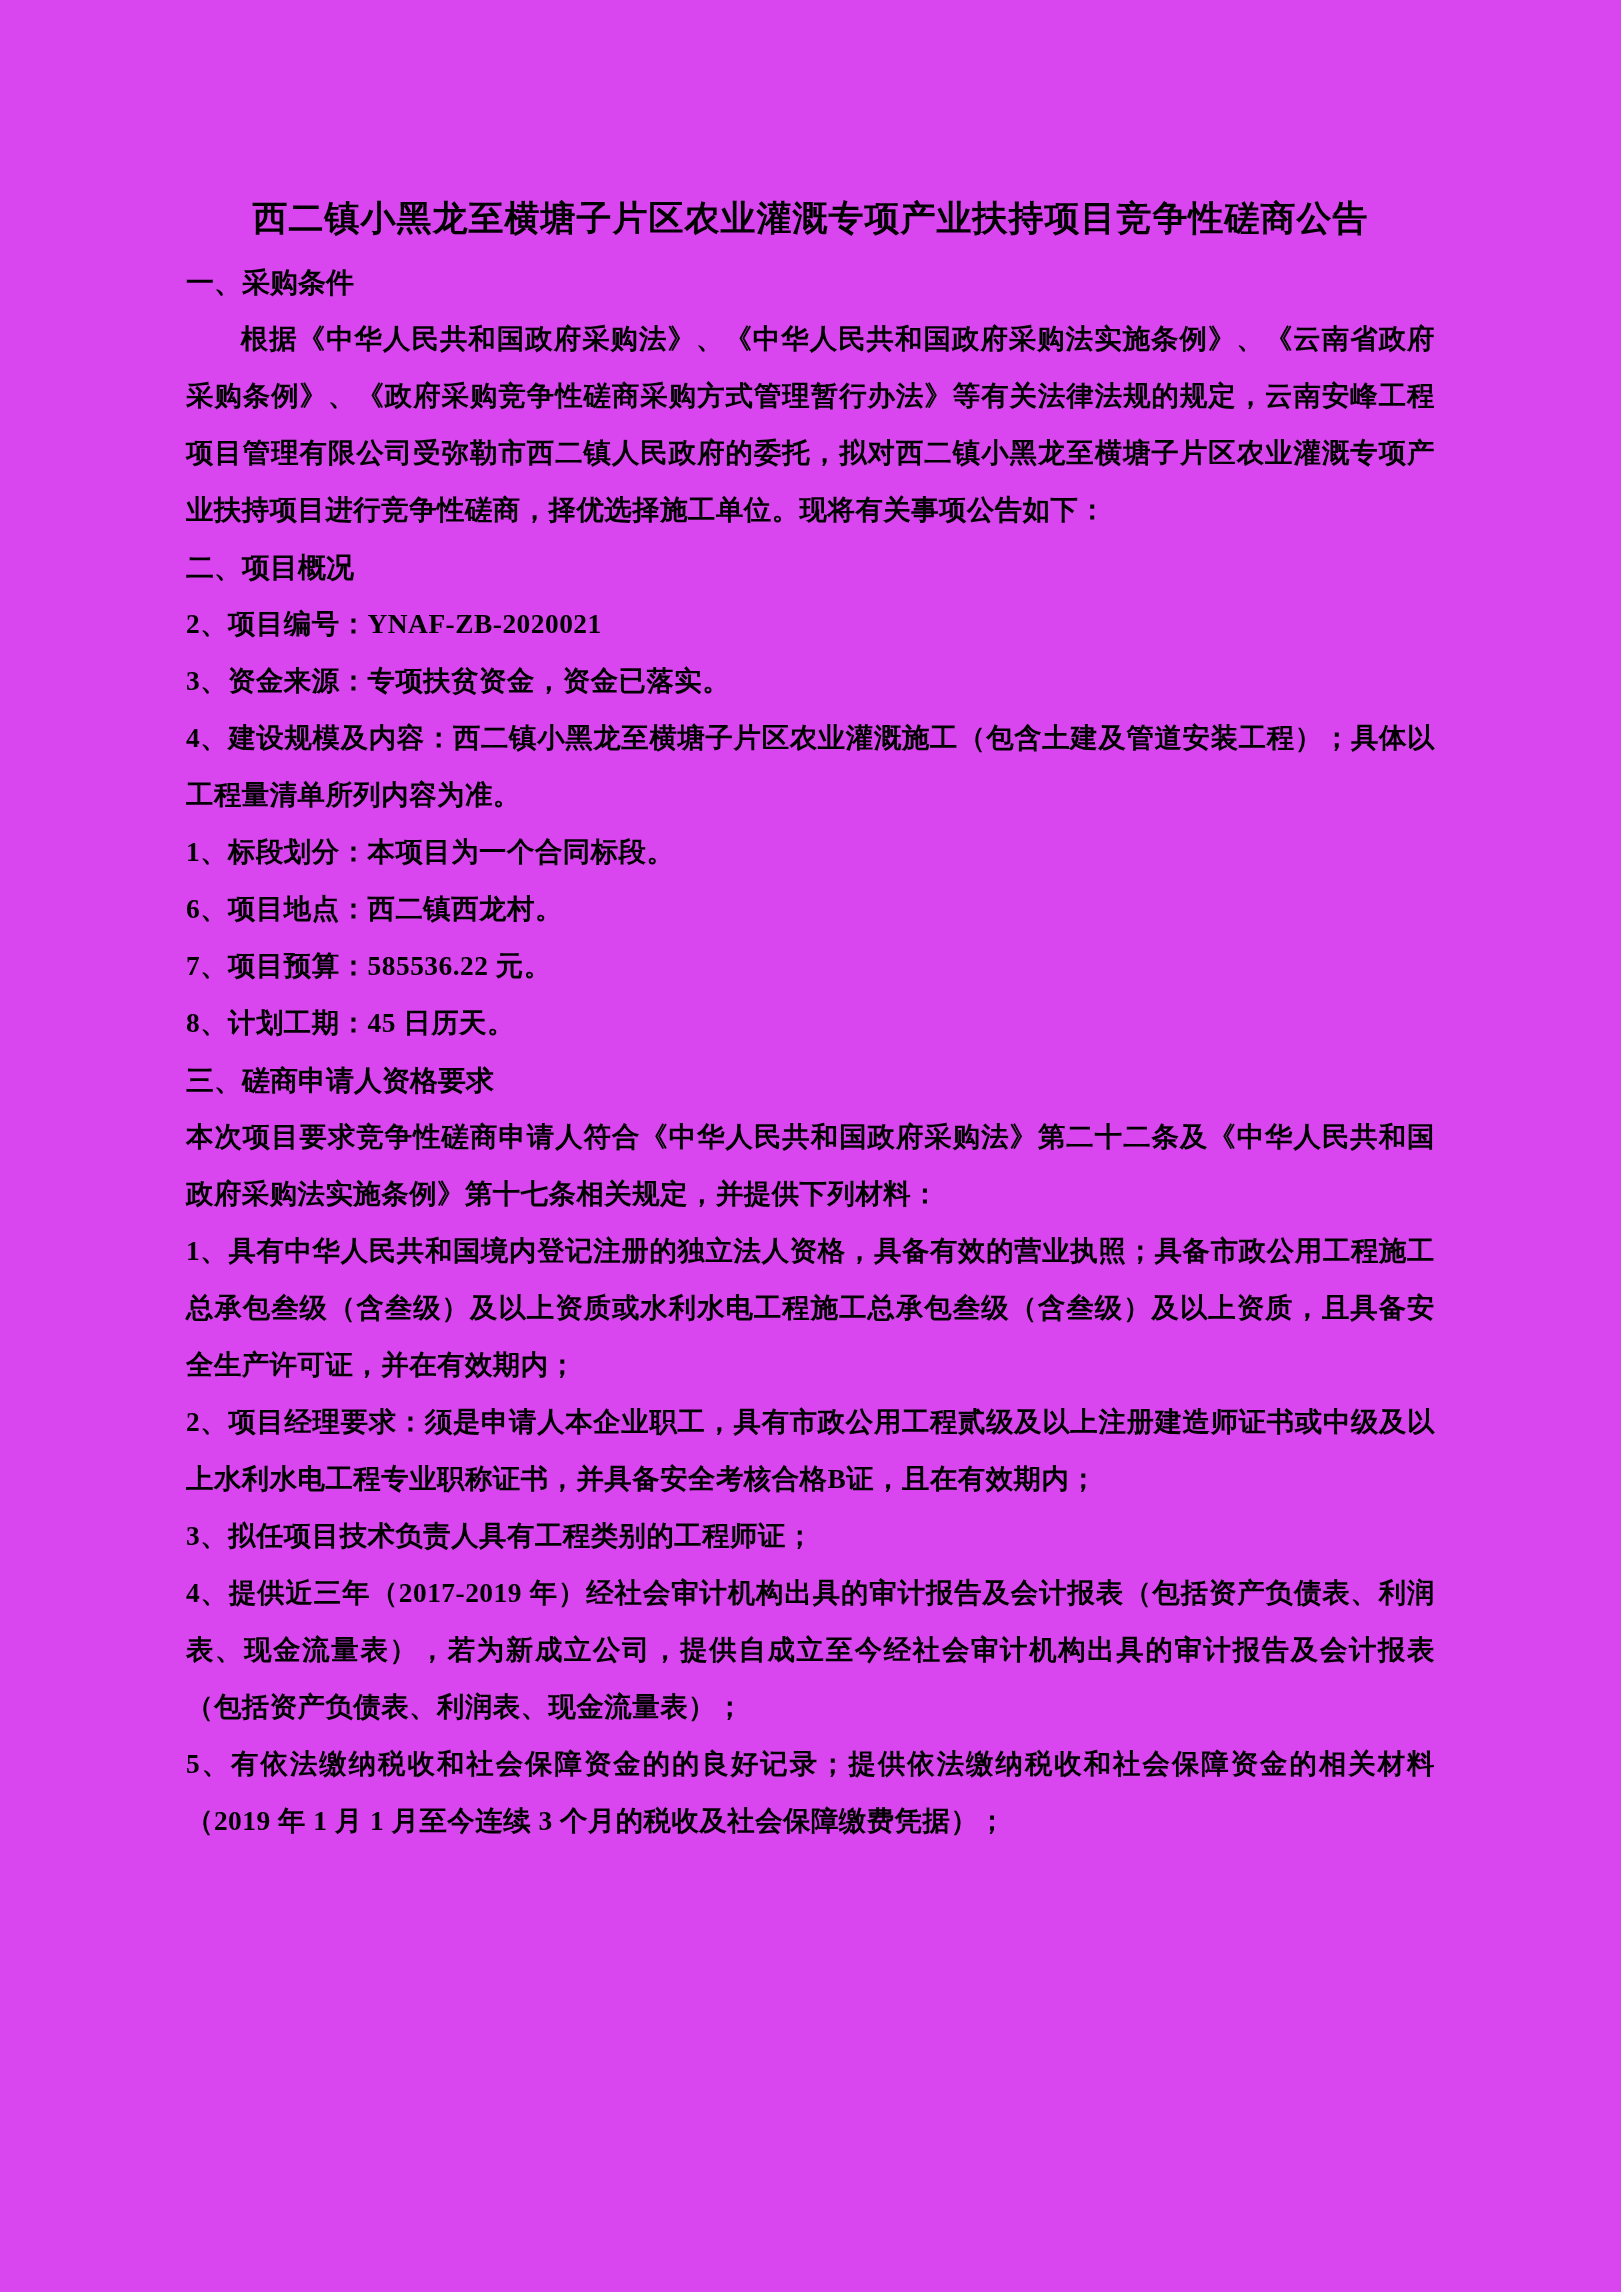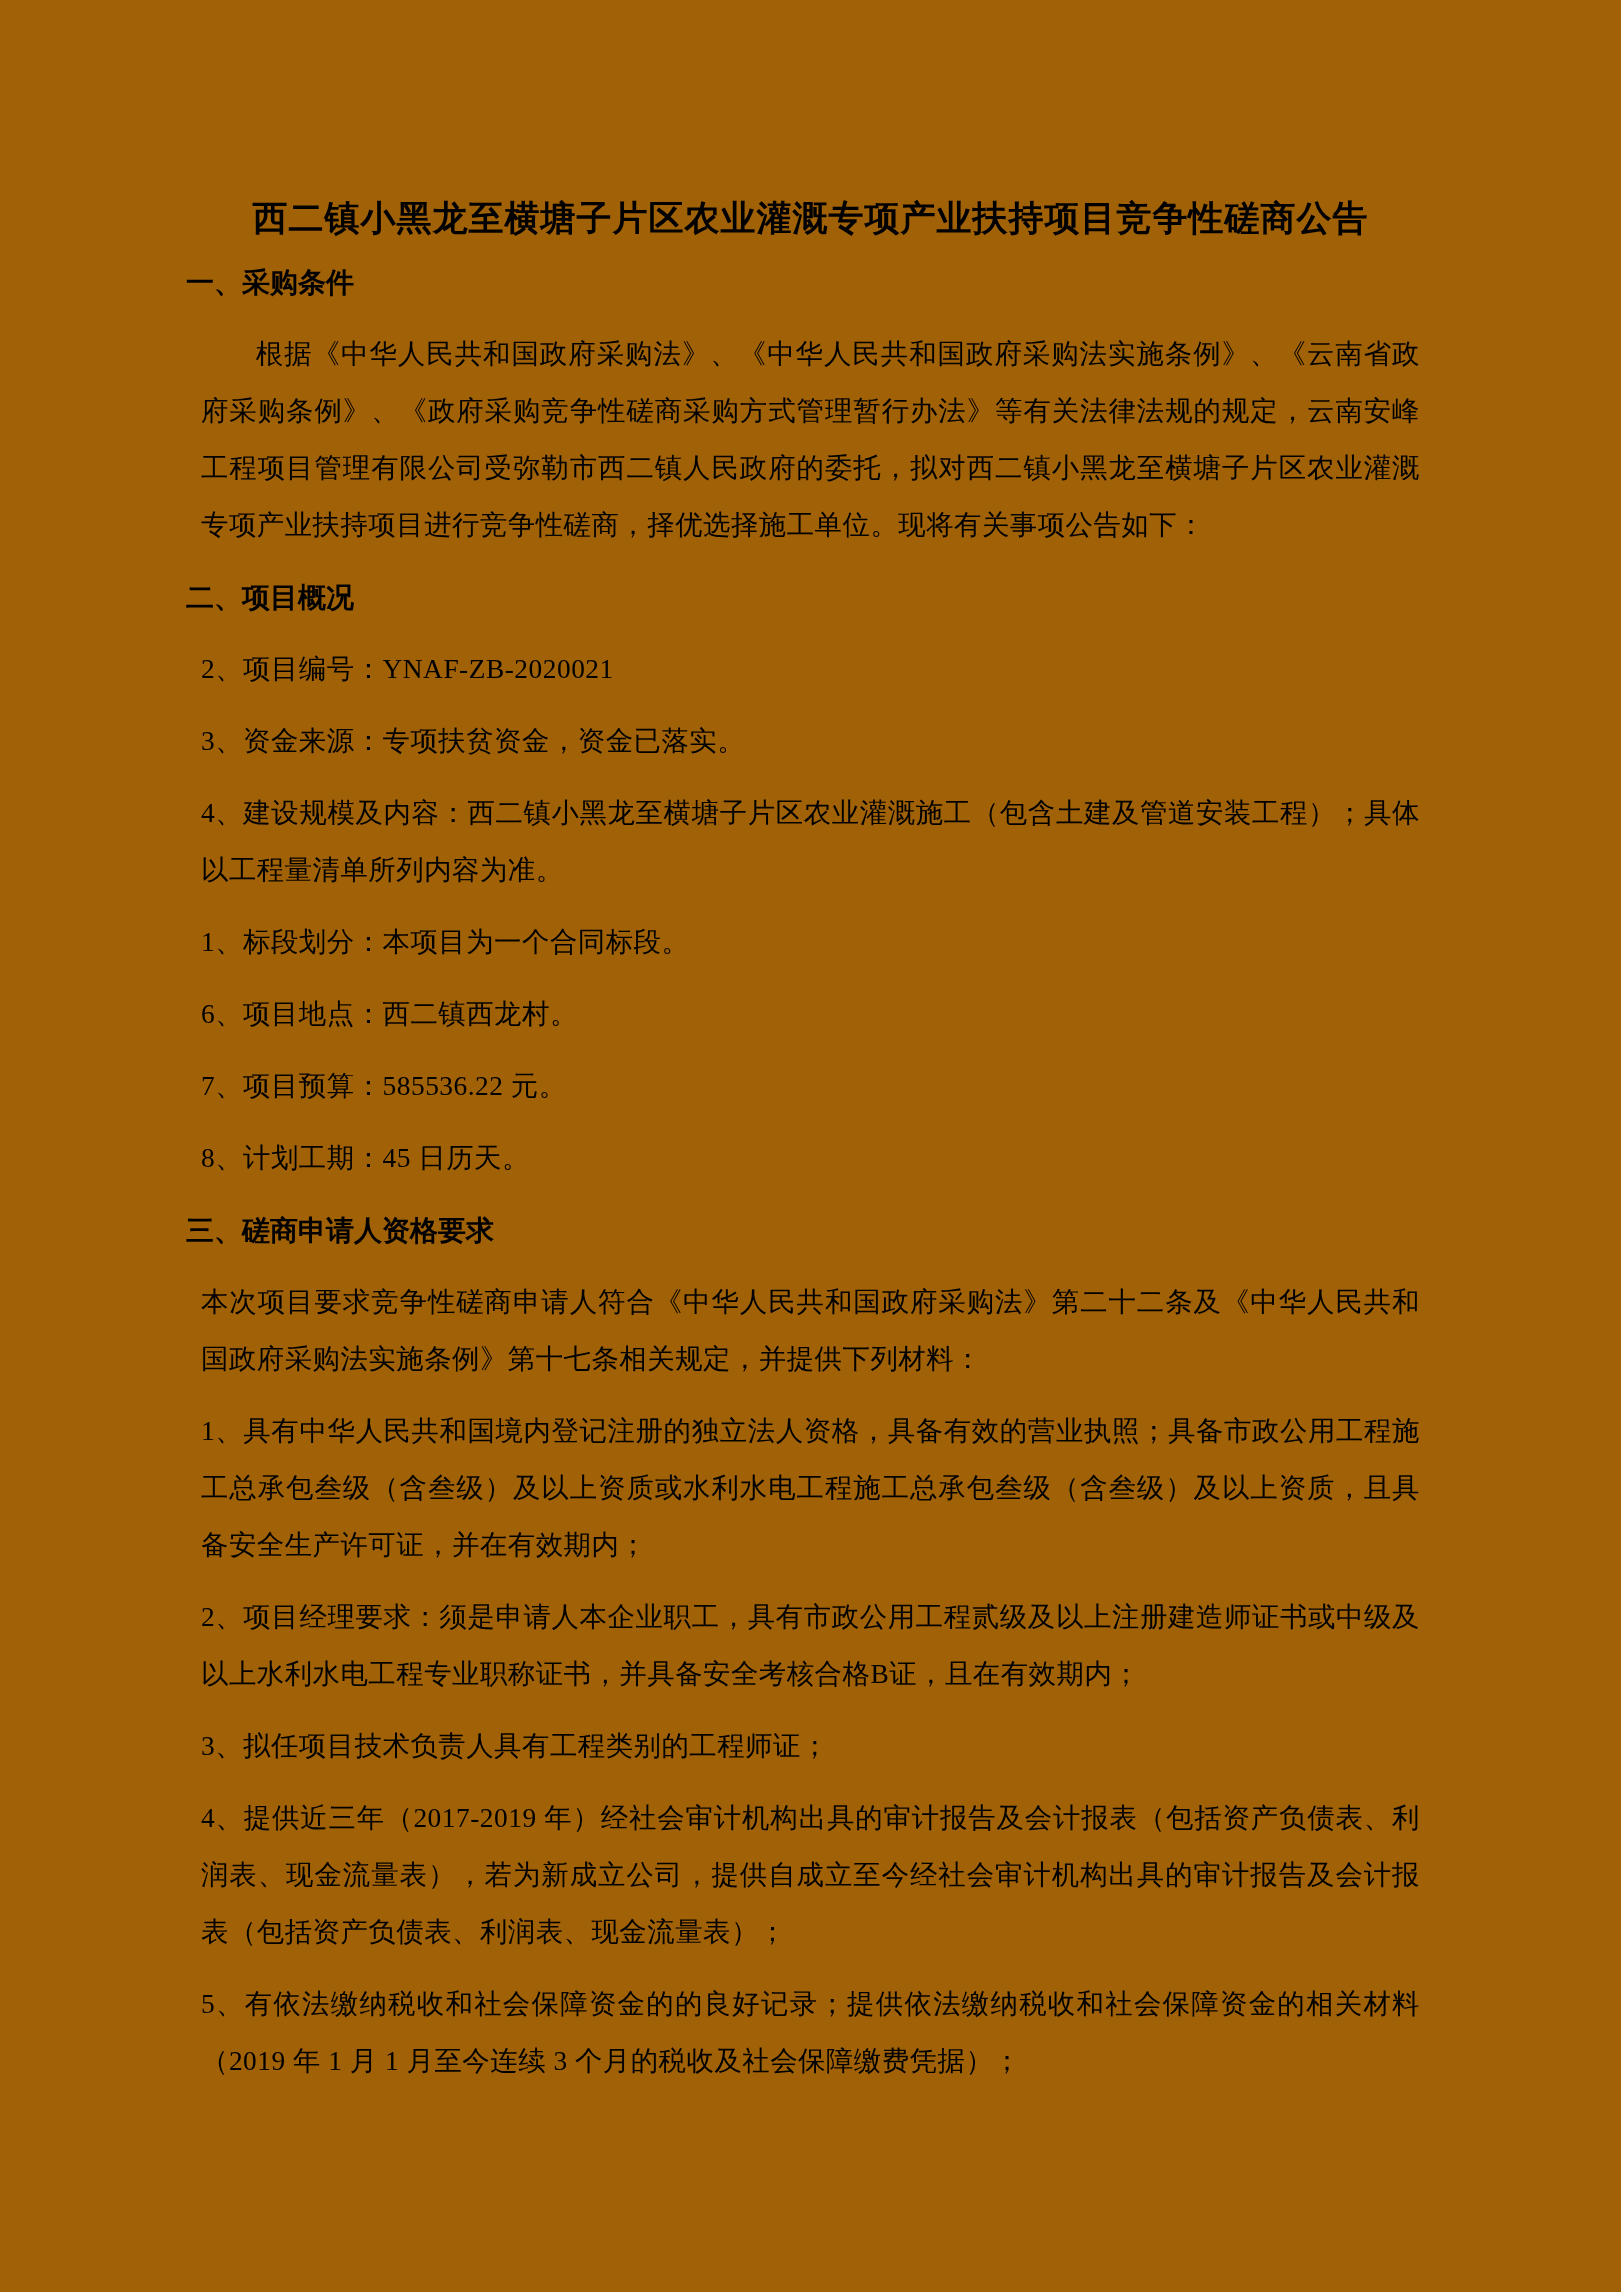--- a/index.html
+++ b/index.html
@@ -19,7 +19,7 @@
       width: 1621px;
       height: 2293px;
       padding: 189px 186px 59px 186px;
-      background: #a16207;
+      background: #d946ef;
     }
     .doc-title {
       font-family: "Liberation Sans", "DejaVu Sans", sans-serif;

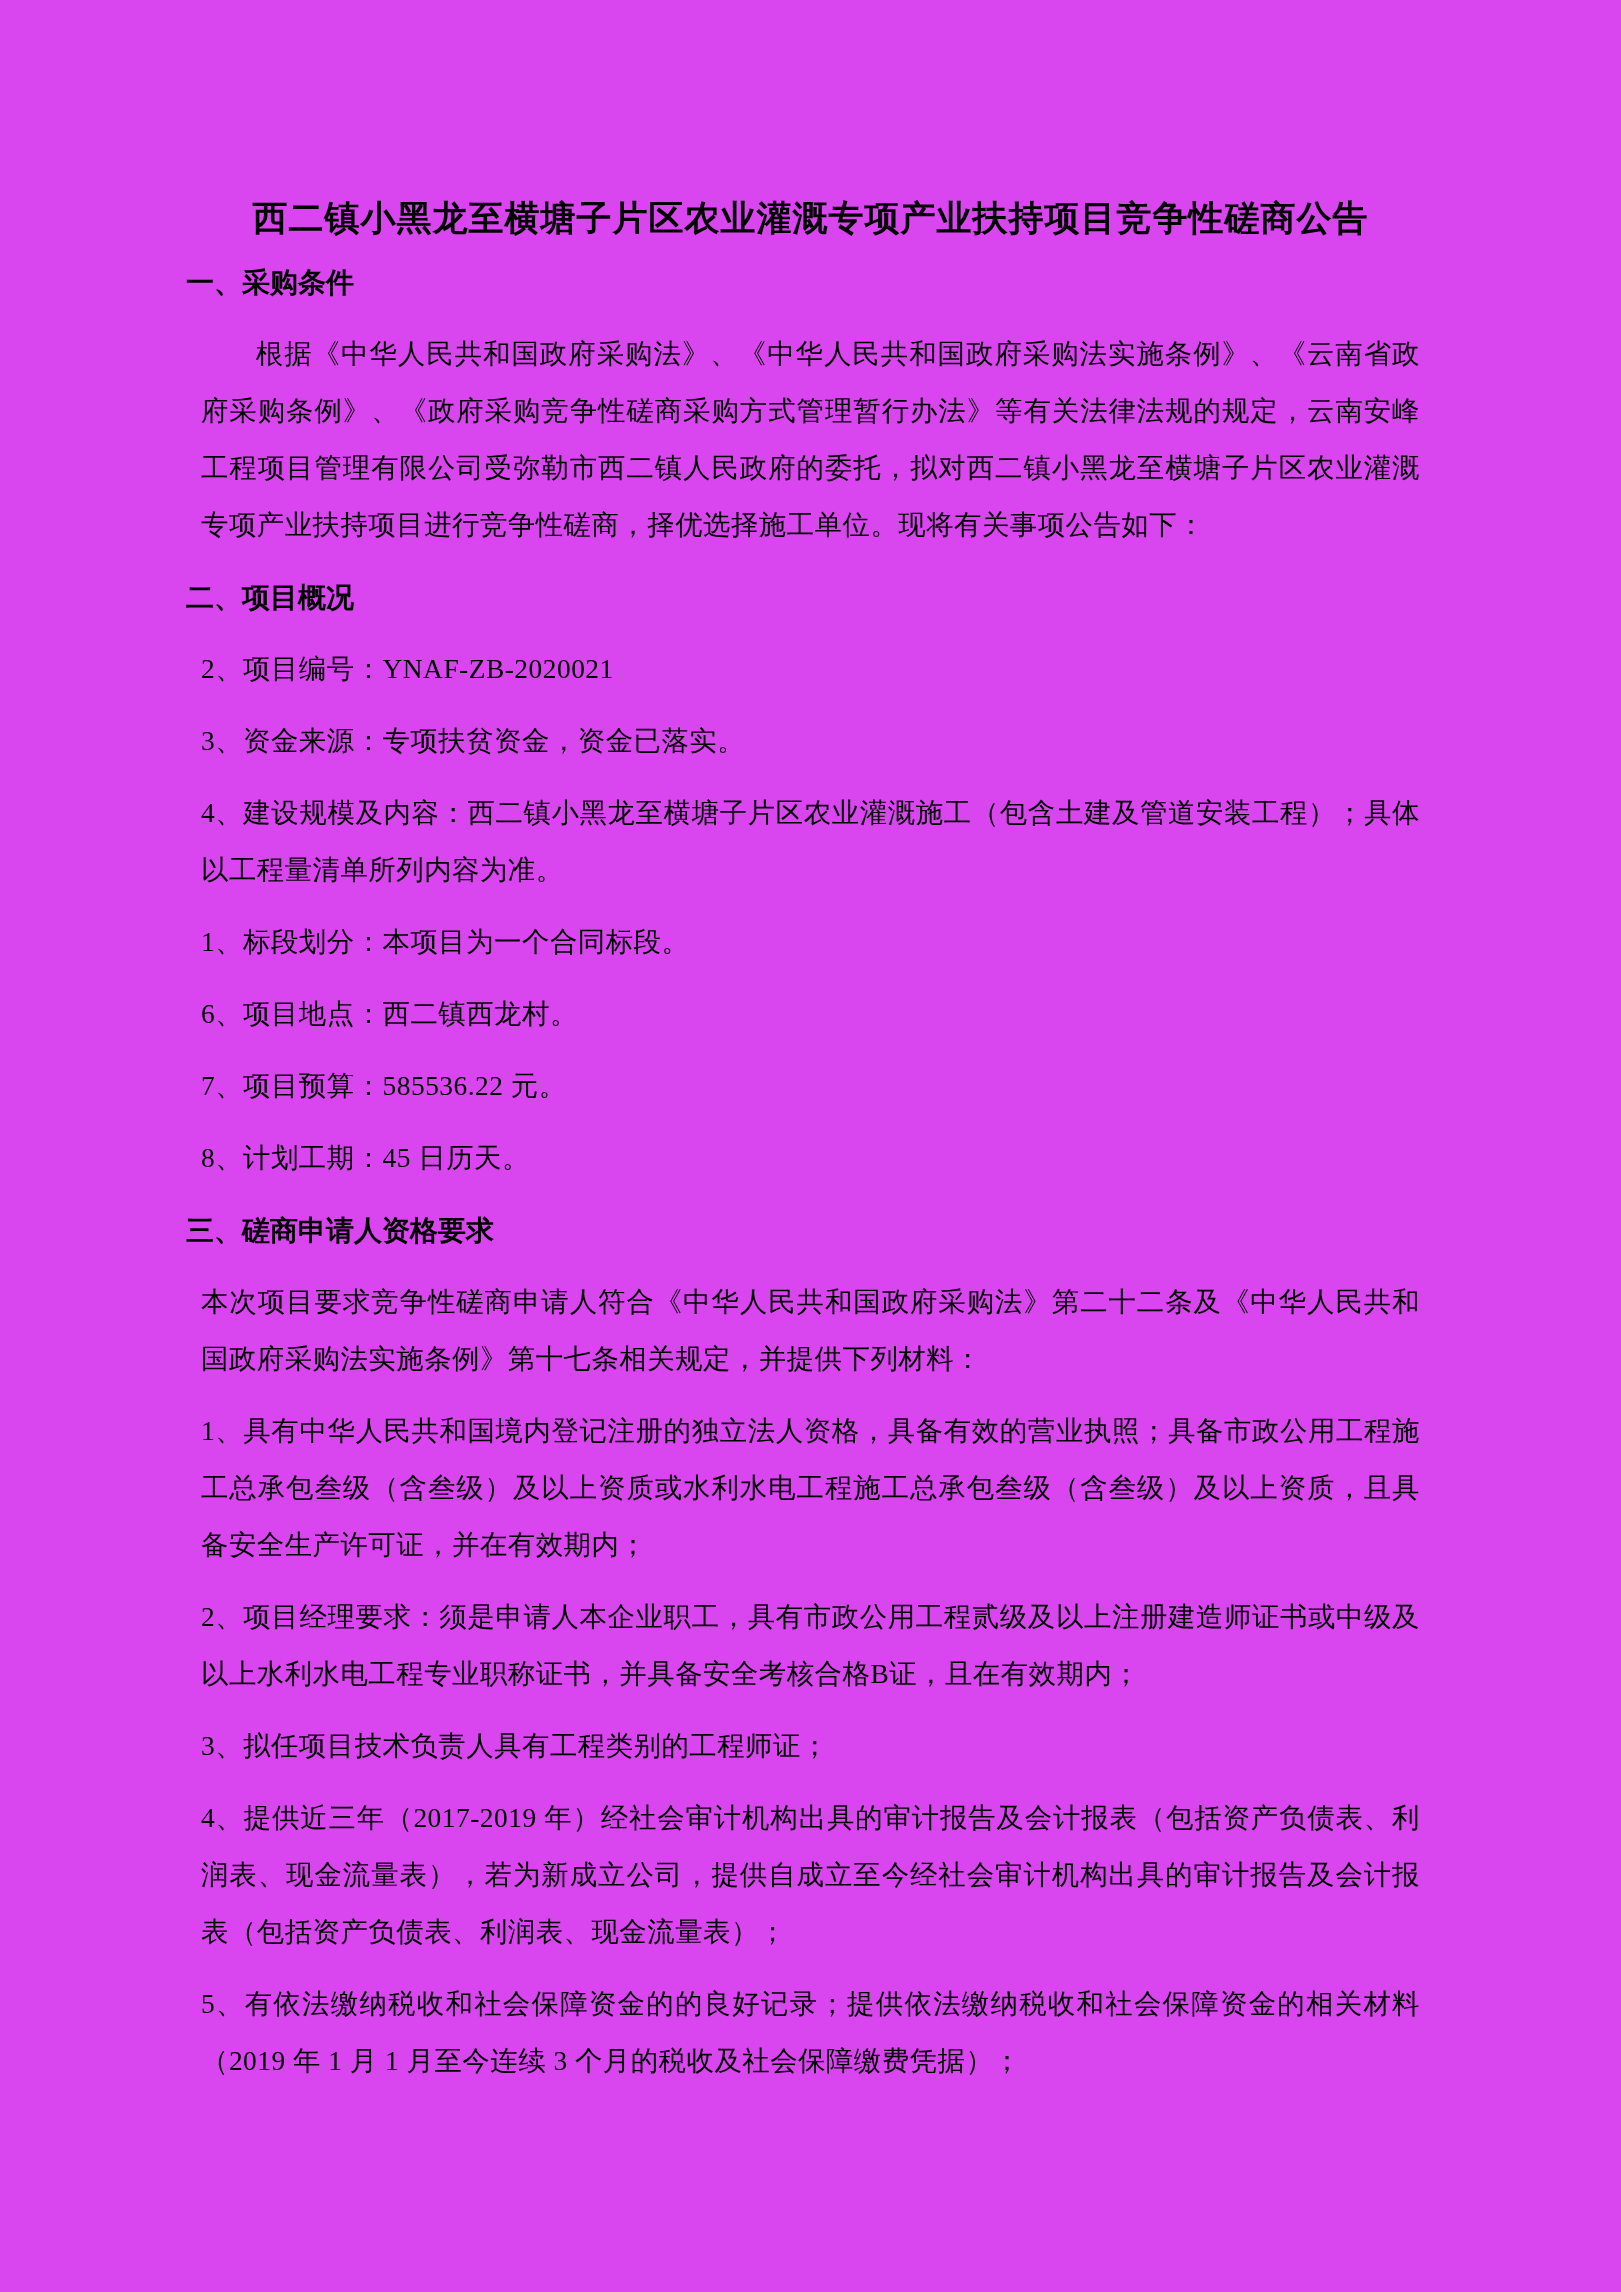--- a/index.html
+++ b/index.html
@@ -41,9 +41,10 @@
     .para {
       font-size: 27.4px;
       line-height: 57px;
-      margin: 15px;
+      margin: 0;
       text-align: justify;
       letter-spacing: 0.5px;
+      font-weight: bold;
     }
     .para.first-line-indent {
       text-indent: 2em;

